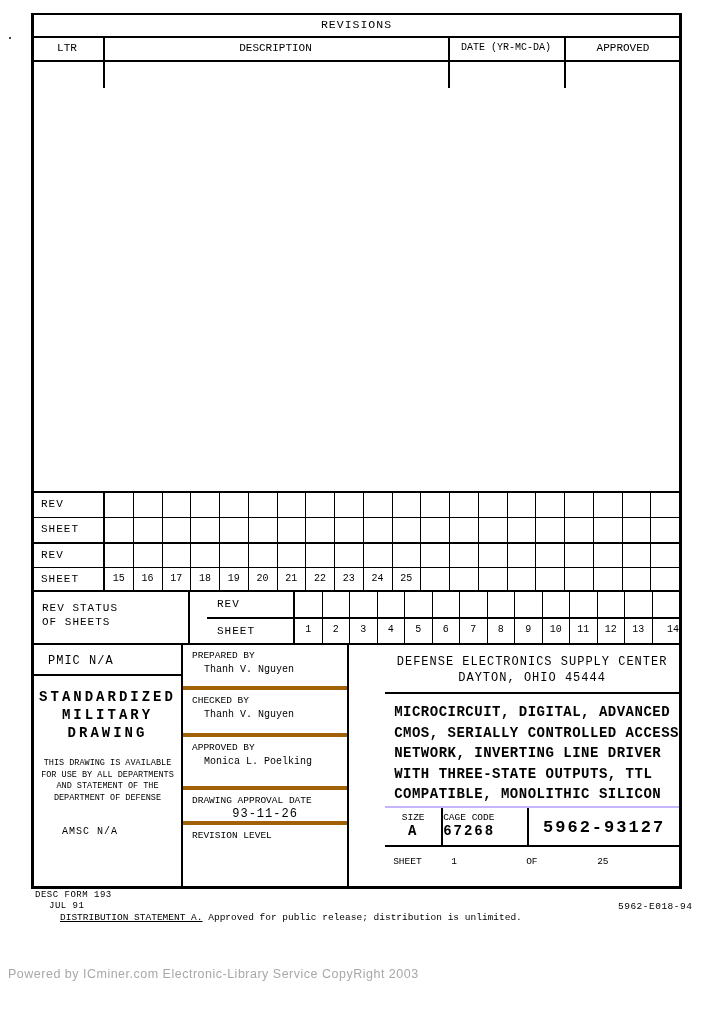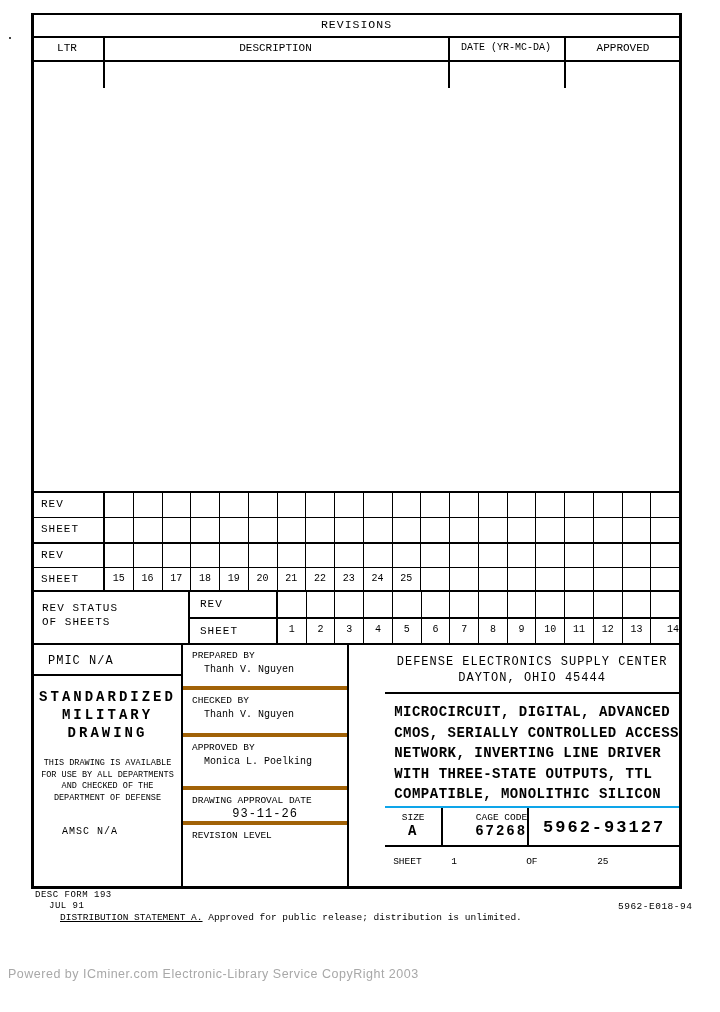--- a/index.html
+++ b/index.html
@@ -27,7 +27,7 @@
 
   
   .status { position:absolute; left:34px; top:592px; width:645px; height:53px;
-    display:flex; border-bottom:2px solid #000; }
+    display:flex; border-bottom:2px solid #000;gap:17px; }
   .status-label { width:156px; border-right:2px solid #000; font-size:11px;
     padding:9px 0 0 8px; line-height:14px; letter-spacing:1px; }
   .status-rows { flex:1; display:flex; flex-direction:column; }

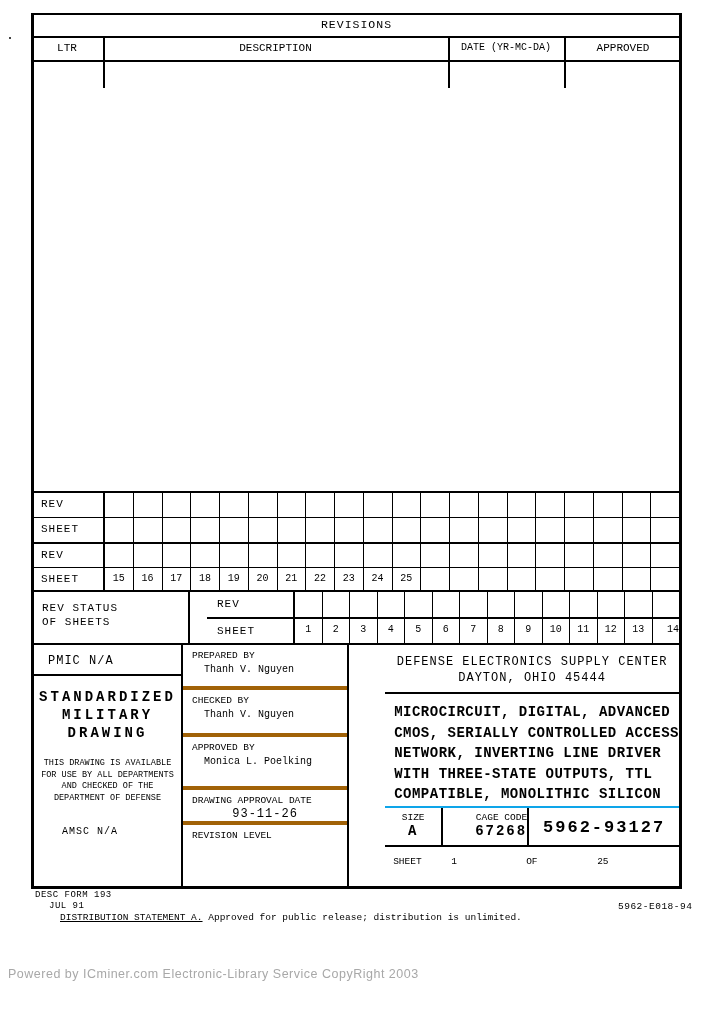--- a/index.html
+++ b/index.html
@@ -54,7 +54,7 @@
   .col-right { flex:1; display:flex; flex-direction:column;margin-left:36px; }
   .agency { height:49px; border-bottom:2px solid #000; text-align:center;
     font-size:12px; letter-spacing:1px; padding-top:9px; line-height:16px; }
-  .titlebox { height:114px; border-bottom:2px solid #0ea5e9; font-weight:bold;
+  .titlebox { height:114px; border-bottom:2px solid #c4b5fd; font-weight:bold;
     font-size:14px; line-height:20.5px; padding:8px 0 0 9px; letter-spacing:0.5px; white-space:nowrap; }
   .sizerow { height:39px; border-bottom:2px solid #000; display:flex; }
   .sizecell { width:58px; border-right:2px solid #000; text-align:center; }

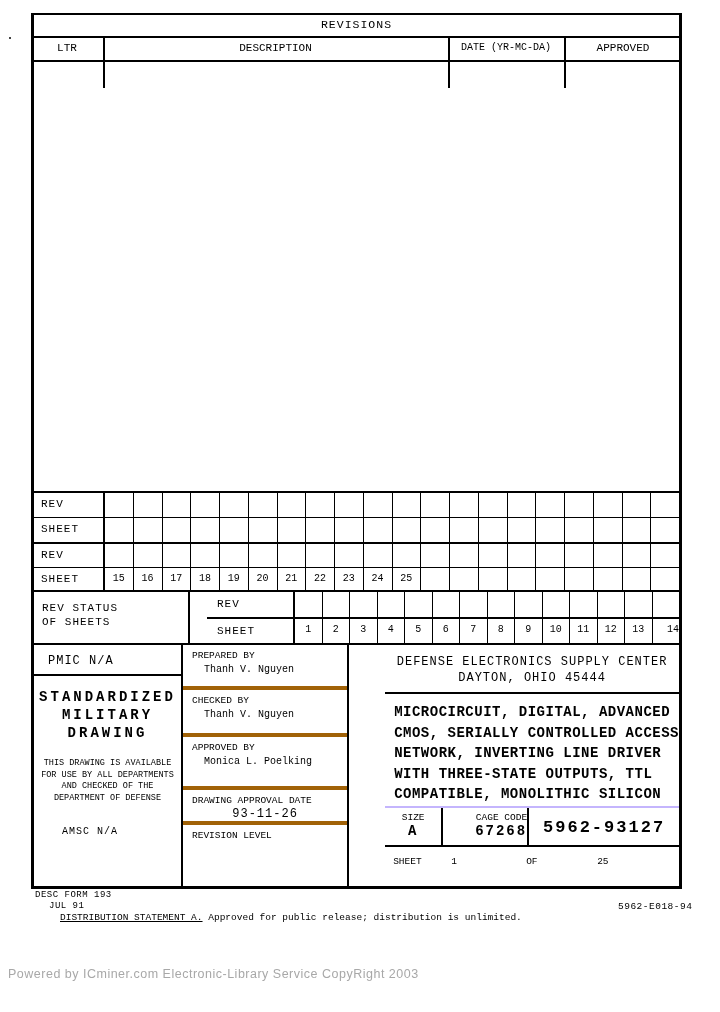--- a/index.html
+++ b/index.html
@@ -255,7 +255,7 @@
       <div class="avail">
         <div>THIS DRAWING IS AVAILABLE</div>
         <div>FOR USE BY ALL DEPARTMENTS</div>
-        <div>AND CHECKED OF THE</div>
+        <div>AND STATEMENT OF THE</div>
         <div>DEPARTMENT OF DEFENSE</div>
       </div>
       <div class="amsc">AMSC N/A</div>

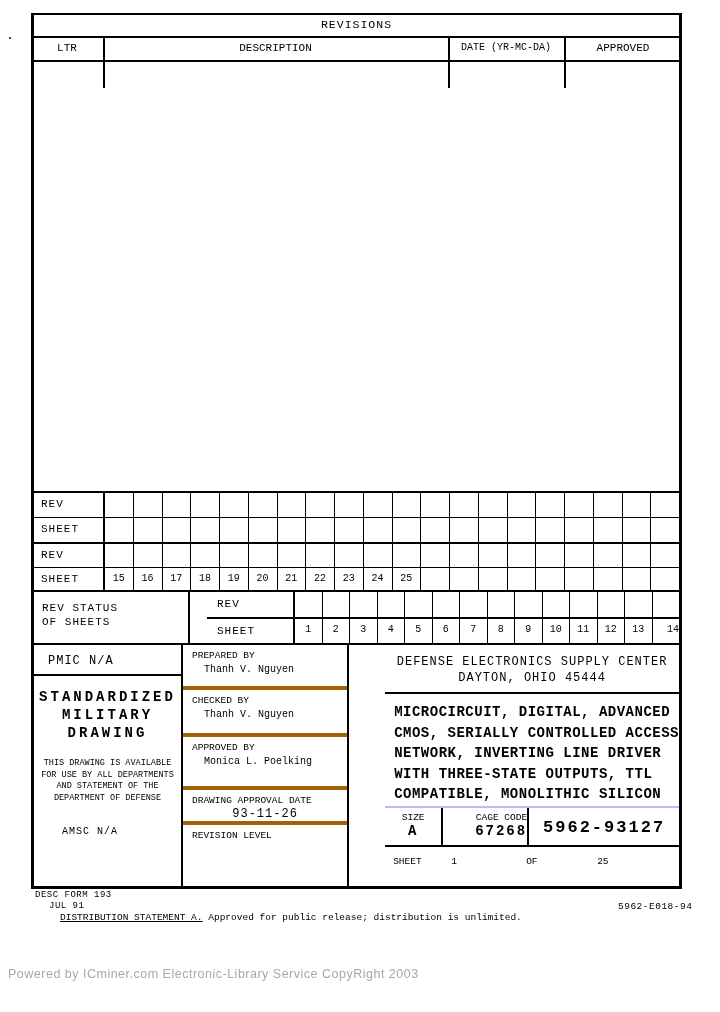--- a/index.html
+++ b/index.html
@@ -58,7 +58,7 @@
     font-size:14px; line-height:20.5px; padding:8px 0 0 9px; letter-spacing:0.5px; white-space:nowrap; }
   .sizerow { height:39px; border-bottom:2px solid #000; display:flex; }
   .sizecell { width:58px; border-right:2px solid #000; text-align:center; }
-  .cagecell { width:86px; border-right:2px solid #000; text-align:right; }
+  .cagecell { width:86px; border-right:2px solid #000; text-align:left; }
   .pincell { flex:1; text-align:center; font-weight:bold; font-size:17px; padding-top:10px; letter-spacing:2px; }
   .mini-lbl { font-size:9.5px; padding-top:4px; }
   .mini-val { font-size:14px; font-weight:bold; letter-spacing:2px; }

